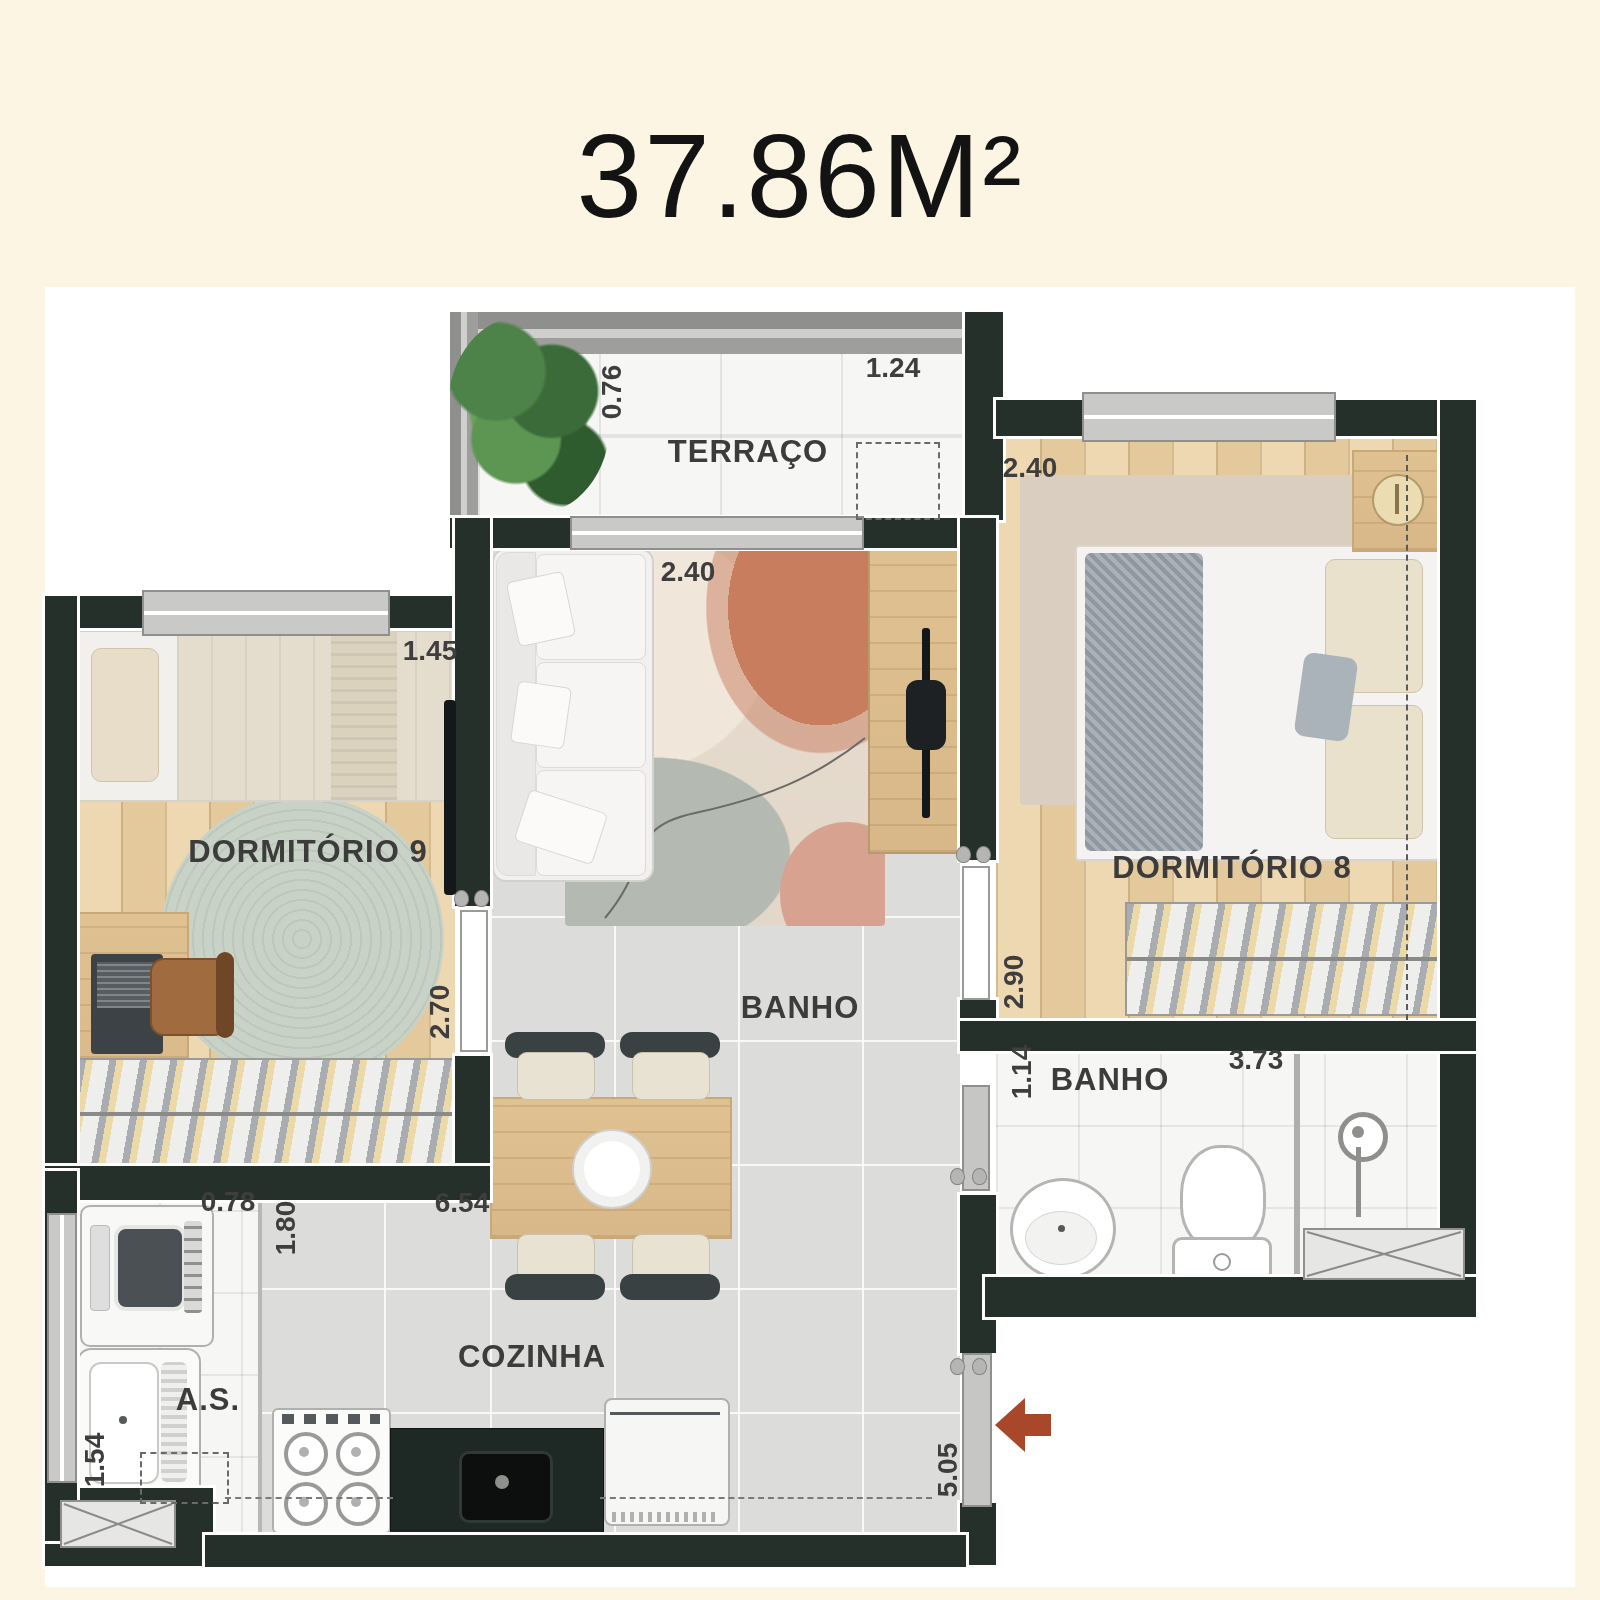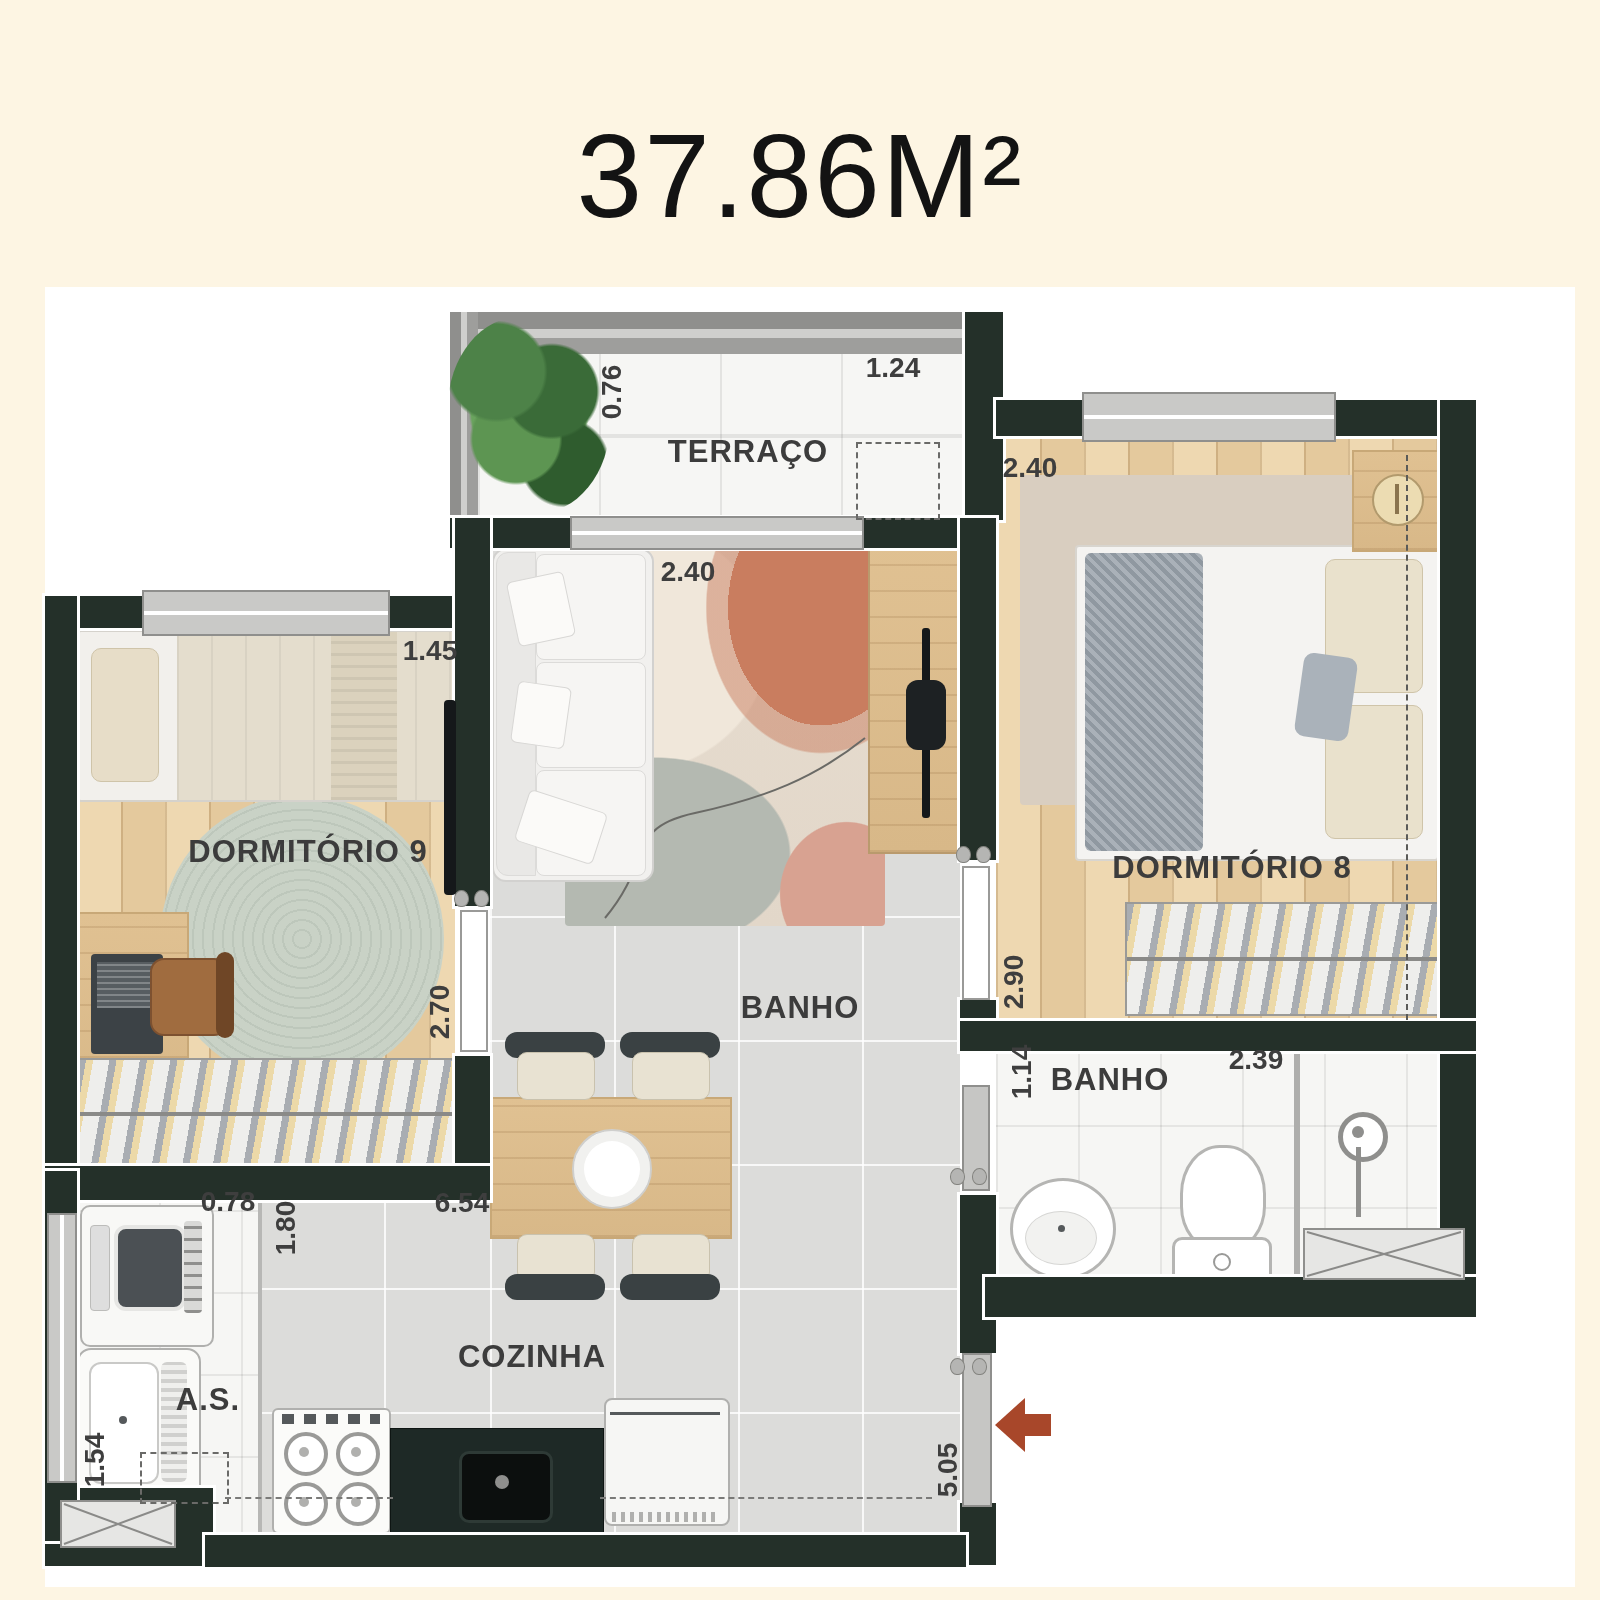--- a/index.html
+++ b/index.html
@@ -285,7 +285,7 @@
   <div class="abs meas" style="left:430px;top:651px;">1.45</div>
   <div class="abs meas v" style="left:440px;top:1012px;">2.70</div>
   <div class="abs meas v" style="left:1022px;top:1072px;">1.14</div>
-  <div class="abs meas" style="left:1256px;top:1060px;">2.39</div>
+  <div class="abs meas" style="left:1256px;top:1060px;">3.73</div>
   <div class="abs meas" style="left:228px;top:1202px;">0.78</div>
   <div class="abs meas v" style="left:95px;top:1460px;">1.54</div>
   <div class="abs meas v" style="left:286px;top:1228px;">1.80</div>

